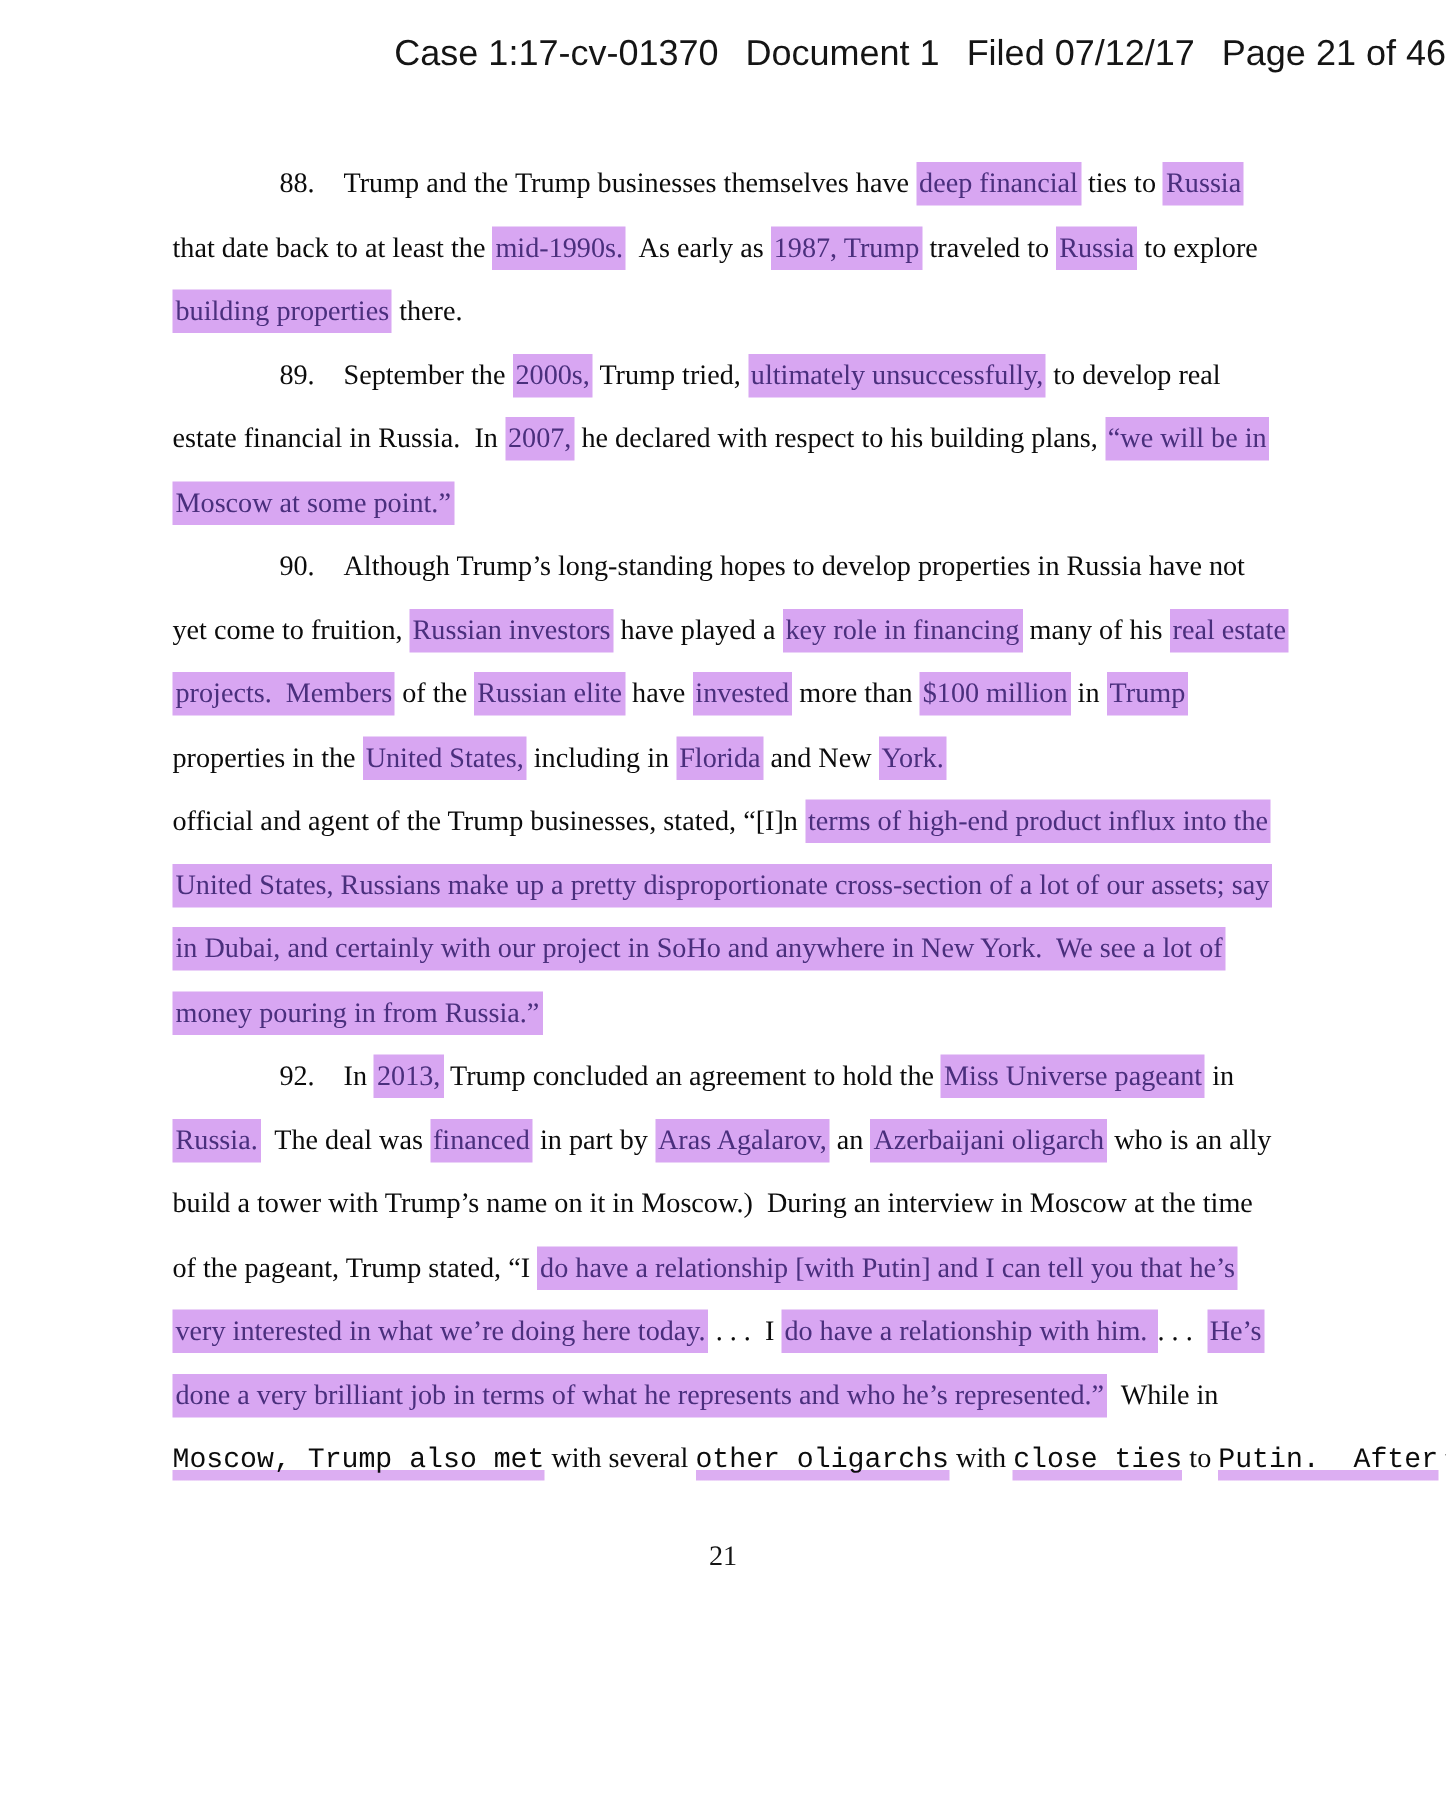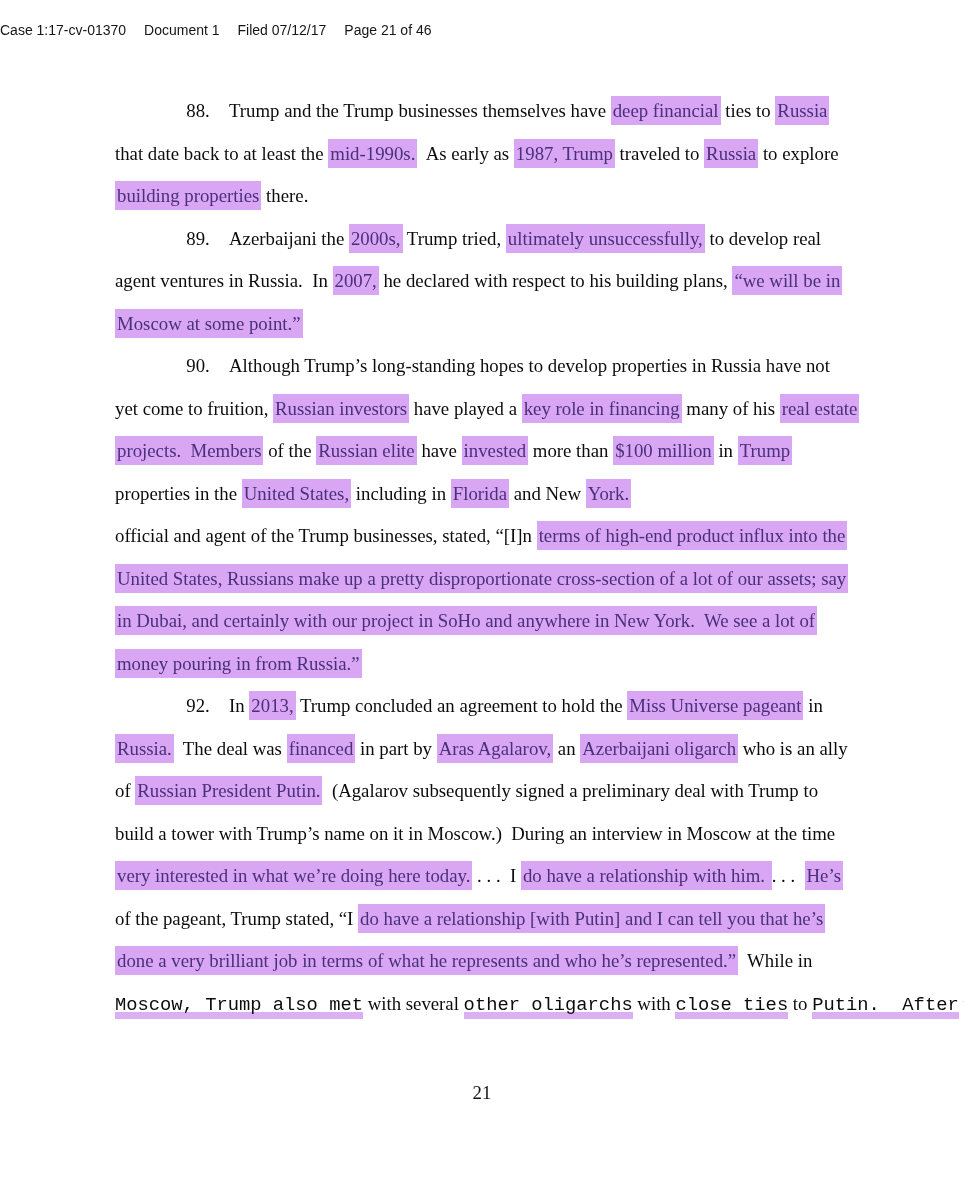--- a/index.html
+++ b/index.html
@@ -18,9 +18,9 @@
   }
   .header{
     margin-top:22px;
-    text-align:left;
+    text-align:right;
     font-family:"Liberation Sans", sans-serif;
-    font-size:14px;
+    font-size:24px;
     color:#151515;
     white-space:pre;
   }

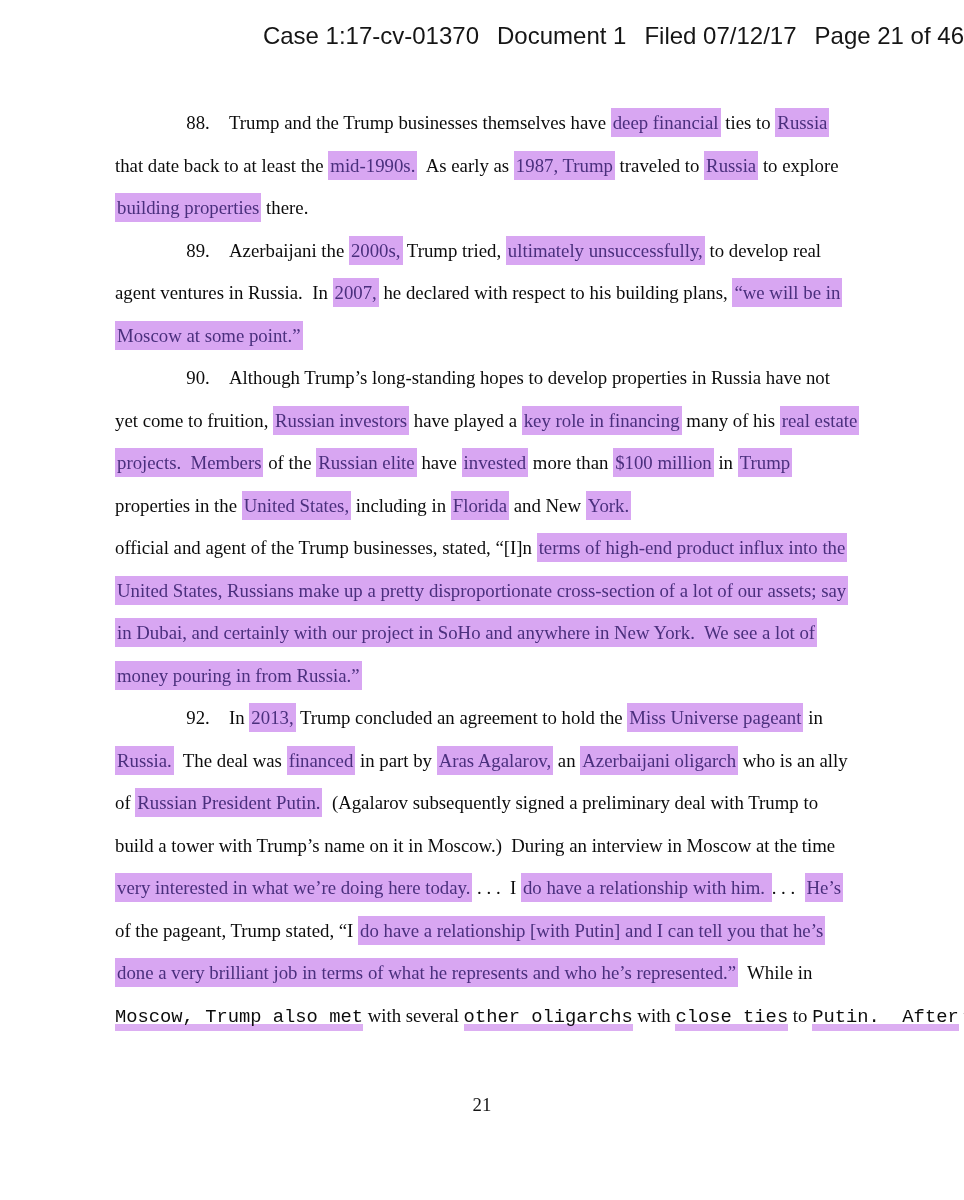--- a/index.html
+++ b/index.html
@@ -62,7 +62,7 @@
     <div class="line first"><span class="num">88.</span><span class="h0">Trump and the Trump businesses themselves have </span><span class="h1">deep financial</span><span class="h0"> ties to </span><span class="h1">Russia</span></div>
     <div class="line"><span class="h0">that date back to at least the </span><span class="h1">mid-1990s.</span><span class="h0">  As early as </span><span class="h1">1987, Trump</span><span class="h0"> traveled to </span><span class="h1">Russia</span><span class="h0"> to explore</span></div>
     <div class="line"><span class="h1">building properties</span><span class="h0"> there.</span></div>
-    <div class="line first"><span class="num">89.</span><span class="h0">Azerbaijani the </span><span class="h1">2000s,</span><span class="h0"> Trump tried, </span><span class="h1">ultimately unsuccessfully,</span><span class="h0"> to develop real</span></div>
+    <div class="line first"><span class="num">89.</span><span class="h0">September the </span><span class="h1">2000s,</span><span class="h0"> Trump tried, </span><span class="h1">ultimately unsuccessfully,</span><span class="h0"> to develop real</span></div>
     <div class="line"><span class="h0">agent ventures in Russia.  In </span><span class="h1">2007,</span><span class="h0"> he declared with respect to his building plans, </span><span class="h1">“we will be in</span></div>
     <div class="line"><span class="h1">Moscow at some point.”</span></div>
     <div class="line first"><span class="num">90.</span><span class="h0">Although Trump’s long-standing hopes to develop properties in Russia have not</span></div>

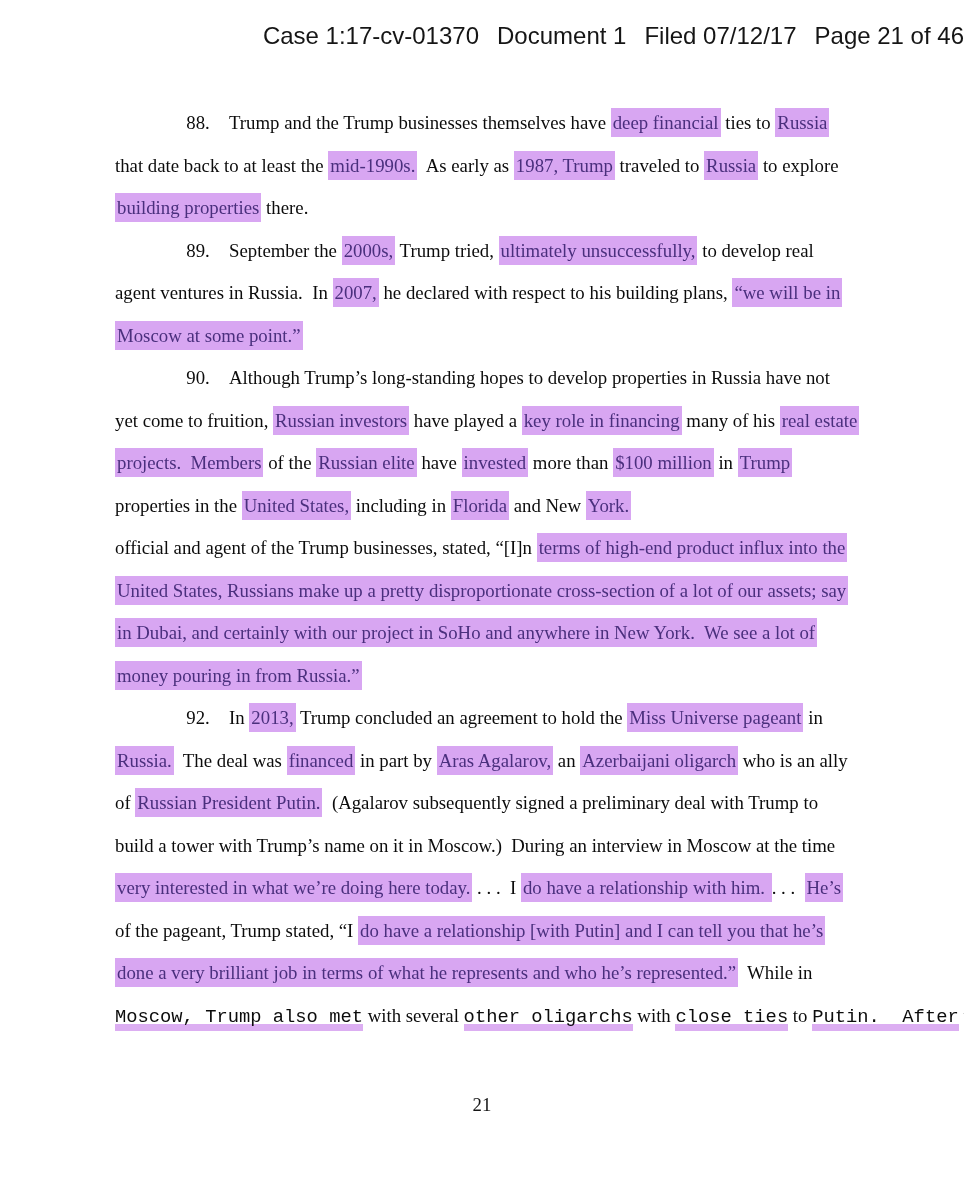--- a/index.html
+++ b/index.html
@@ -63,7 +63,7 @@
     <div class="line"><span class="h0">that date back to at least the </span><span class="h1">mid-1990s.</span><span class="h0">  As early as </span><span class="h1">1987, Trump</span><span class="h0"> traveled to </span><span class="h1">Russia</span><span class="h0"> to explore</span></div>
     <div class="line"><span class="h1">building properties</span><span class="h0"> there.</span></div>
     <div class="line first"><span class="num">89.</span><span class="h0">September the </span><span class="h1">2000s,</span><span class="h0"> Trump tried, </span><span class="h1">ultimately unsuccessfully,</span><span class="h0"> to develop real</span></div>
-    <div class="line"><span class="h0">agent ventures in Russia.  In </span><span class="h1">2007,</span><span class="h0"> he declared with respect to his building plans, </span><span class="h1">“we will be in</span></div>
+    <div class="line"><span class="h0">estate financial in Russia.  In </span><span class="h1">2007,</span><span class="h0"> he declared with respect to his building plans, </span><span class="h1">“we will be in</span></div>
     <div class="line"><span class="h1">Moscow at some point.”</span></div>
     <div class="line first"><span class="num">90.</span><span class="h0">Although Trump’s long-standing hopes to develop properties in Russia have not</span></div>
     <div class="line"><span class="h0">yet come to fruition, </span><span class="h1">Russian investors</span><span class="h0"> have played a </span><span class="h1">key role in financing</span><span class="h0"> many of his </span><span class="h1">real estate</span></div>

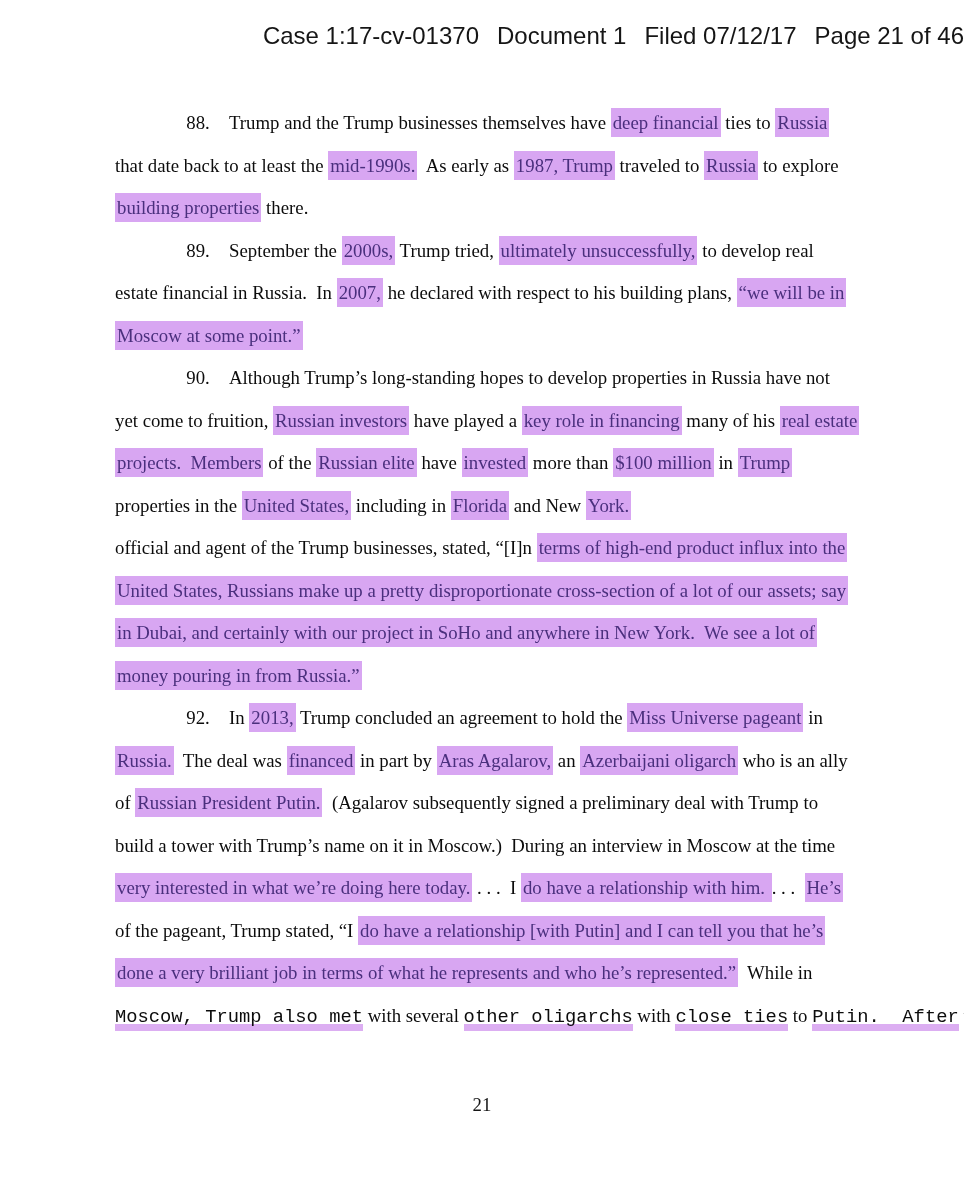--- a/index.html
+++ b/index.html
@@ -75,7 +75,6 @@
     <div class="line"><span class="h1">money pouring in from Russia.”</span></div>
     <div class="line first"><span class="num">92.</span><span class="h0">In </span><span class="h1">2013,</span><span class="h0"> Trump concluded an agreement to hold the </span><span class="h1">Miss Universe pageant</span><span class="h0"> in</span></div>
     <div class="line"><span class="h1">Russia.</span><span class="h0">  The deal was </span><span class="h1">financed</span><span class="h0"> in part by </span><span class="h1">Aras Agalarov,</span><span class="h0"> an </span><span class="h1">Azerbaijani oligarch</span><span class="h0"> who is an ally</span></div>
-    <div class="line"><span class="h0">of </span><span class="h1">Russian President Putin.</span><span class="h0">  (Agalarov subsequently signed a preliminary deal with Trump to</span></div>
     <div class="line"><span class="h0">build a tower with Trump’s name on it in Moscow.)  During an interview in Moscow at the time</span></div>
     <div class="line"><span class="h1">very interested in what we’re doing here today.</span><span class="h0"> . . .  I </span><span class="h1">do have a relationship with him. </span><span class="h0">. . .  </span><span class="h1">He’s</span></div>
     <div class="line"><span class="h0">of the pageant, Trump stated, “I </span><span class="h1">do have a relationship [with Putin] and I can tell you that he’s</span></div>

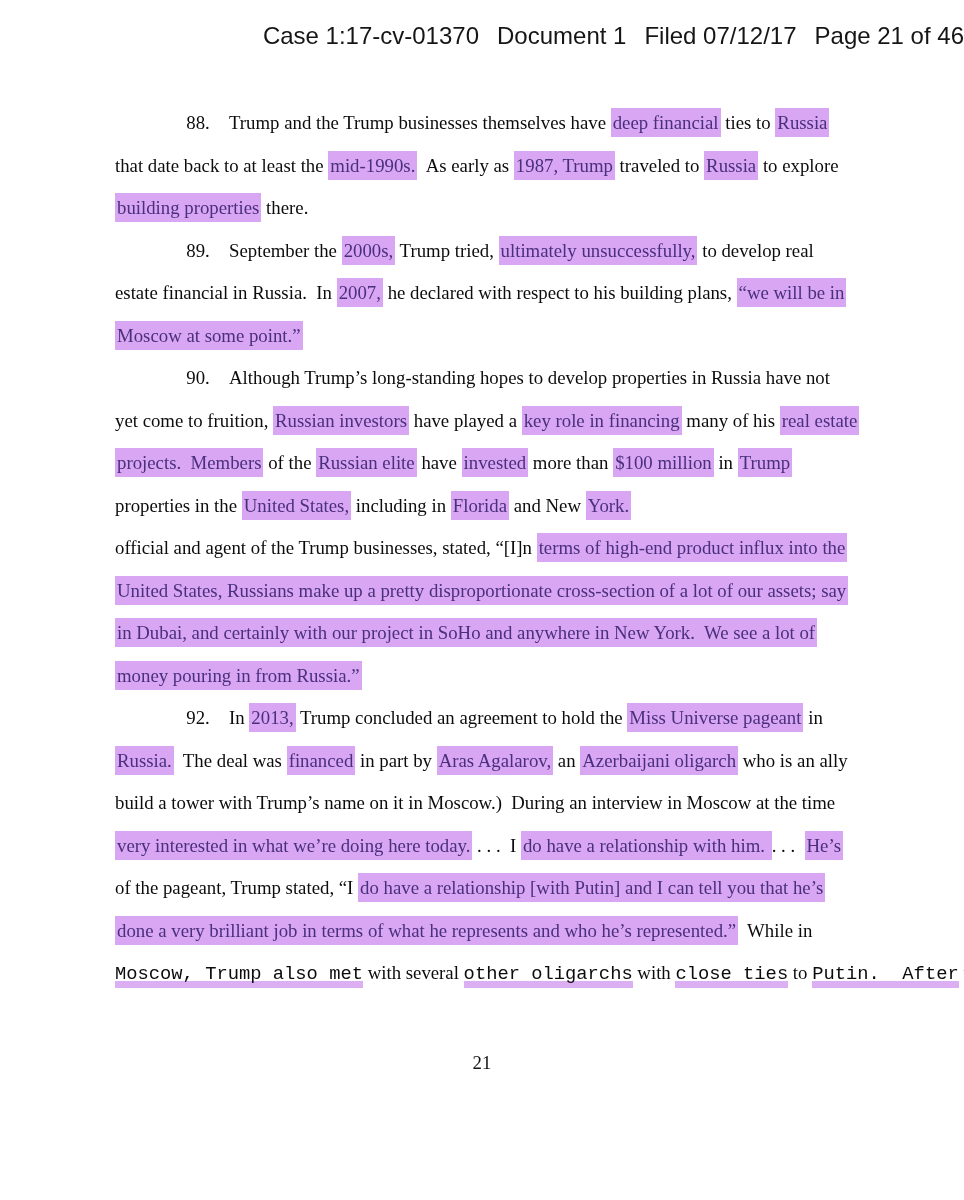--- a/index.html
+++ b/index.html
@@ -76,8 +76,8 @@
     <div class="line first"><span class="num">92.</span><span class="h0">In </span><span class="h1">2013,</span><span class="h0"> Trump concluded an agreement to hold the </span><span class="h1">Miss Universe pageant</span><span class="h0"> in</span></div>
     <div class="line"><span class="h1">Russia.</span><span class="h0">  The deal was </span><span class="h1">financed</span><span class="h0"> in part by </span><span class="h1">Aras Agalarov,</span><span class="h0"> an </span><span class="h1">Azerbaijani oligarch</span><span class="h0"> who is an ally</span></div>
     <div class="line"><span class="h0">build a tower with Trump’s name on it in Moscow.)  During an interview in Moscow at the time</span></div>
+    <div class="line"><span class="h0">of the pageant, Trump stated, “I </span><span class="h1">do have a relationship [with Putin] and I can tell you that he’s</span></div>
     <div class="line"><span class="h1">very interested in what we’re doing here today.</span><span class="h0"> . . .  I </span><span class="h1">do have a relationship with him. </span><span class="h0">. . .  </span><span class="h1">He’s</span></div>
-    <div class="line"><span class="h0">of the pageant, Trump stated, “I </span><span class="h1">do have a relationship [with Putin] and I can tell you that he’s</span></div>
     <div class="line"><span class="h1">done a very brilliant job in terms of what he represents and who he’s represented.”</span><span class="h0">  While in</span></div>
     <div class="line"><span class="h2">Moscow, Trump also met</span><span class="h0"> with several </span><span class="h2">other oligarchs</span><span class="h0"> with </span><span class="h2">close ties</span><span class="h0"> to </span><span class="h2">Putin.  After</span><span class="h0"> that</span></div>
   </div>

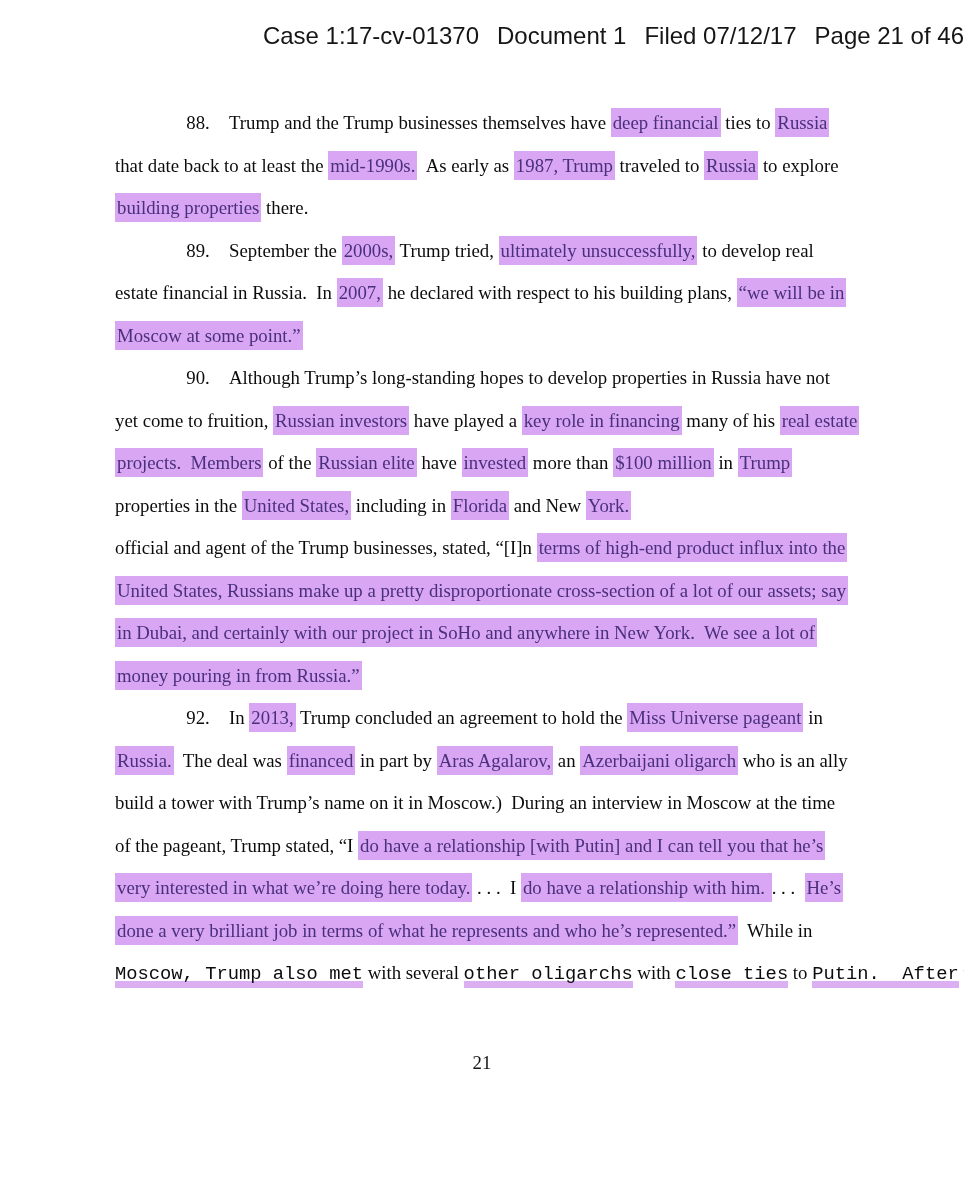--- a/index.html
+++ b/index.html
@@ -47,7 +47,7 @@
     font-family:Liberation Mono, monospace;
   }
   .footer{
-    margin-top:56px;
+    margin-top:32px;
     text-align:center;
     font-size:18.8px;
     color:#151515;

